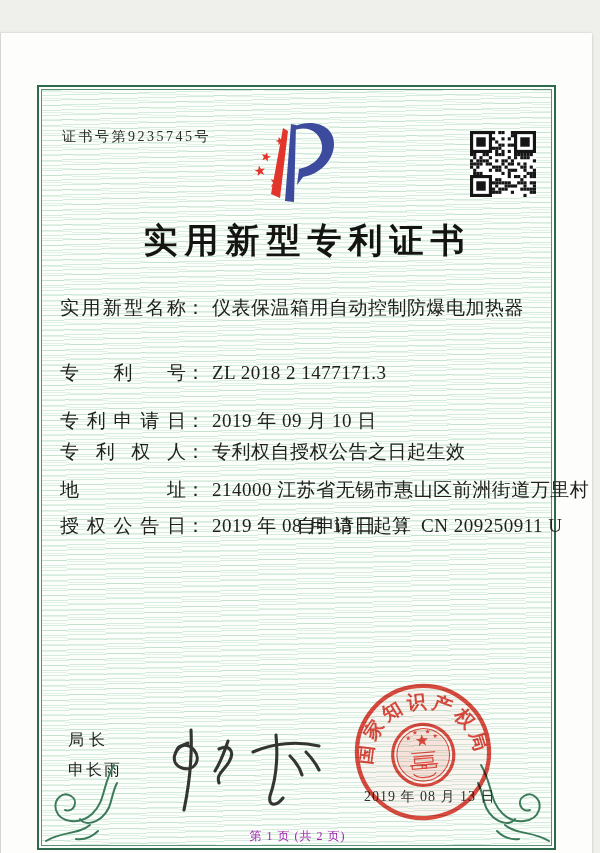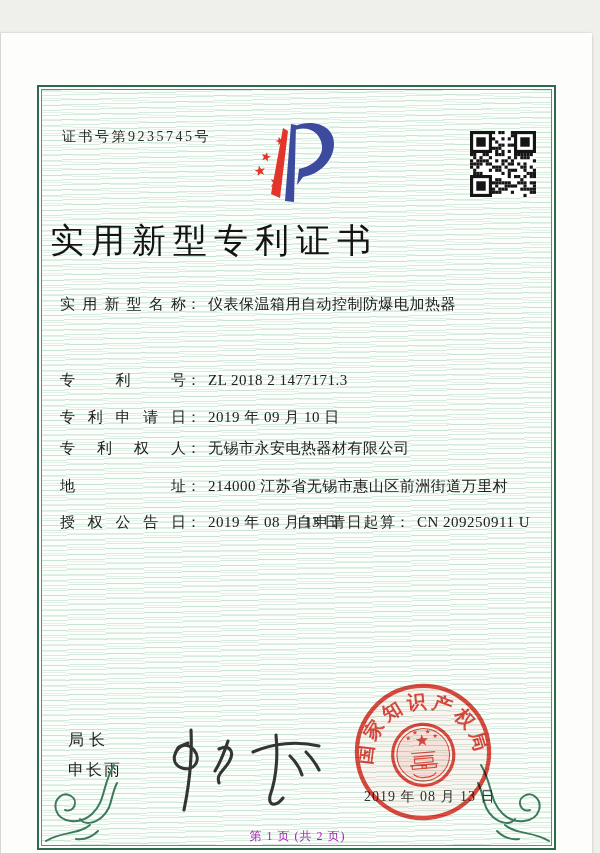--- a/index.html
+++ b/index.html
@@ -33,8 +33,8 @@
   .logo{position:absolute;left:237px;top:84px;width:118px;height:100px;}
   .qr{position:absolute;left:470px;top:98px;width:66px;height:66px;background:#fff;}
   .title{
-    position:absolute;left:40px;top:185px;width:525px;text-align:left;
-    font-size:34px;font-weight:normal;letter-spacing:7px;color:#141412;padding-left:10px;box-sizing:border-box;
+    position:absolute;left:40px;top:185px;width:525px;text-align:center;
+    font-size:34px;font-weight:bold;letter-spacing:7px;color:#141412;padding-left:10px;box-sizing:border-box;
     white-space:nowrap;
   }
   .frow{

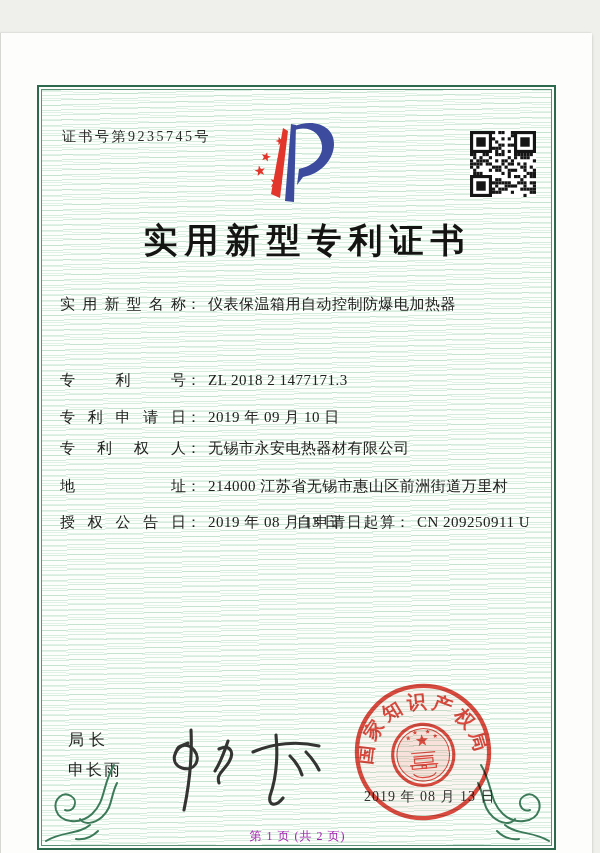--- a/index.html
+++ b/index.html
@@ -38,7 +38,7 @@
     white-space:nowrap;
   }
   .frow{
-    position:absolute;left:60px;font-size:15px;color:#20201e;white-space:nowrap;
+    position:absolute;left:60px;font-size:19px;color:#20201e;white-space:nowrap;
   }
   .flabel{
     display:inline-block;width:126px;text-align:justify;text-align-last:justify;vertical-align:bottom;

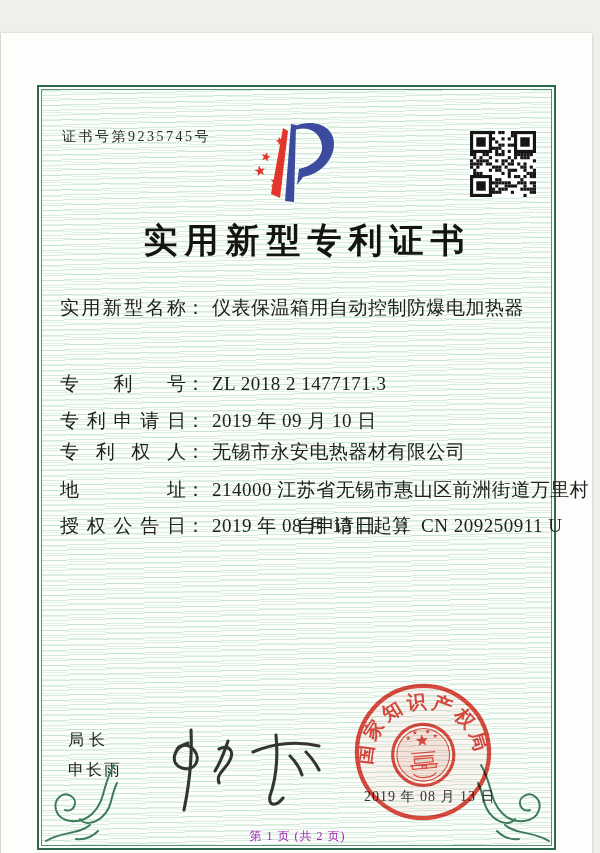--- a/index.html
+++ b/index.html
@@ -247,7 +247,7 @@
   <div class="frow" style="top:262px">
     <span class="flabel">实用新型名称</span><span class="fcolon">：</span><span class="fvalue">仪表保温箱用自动控制防爆电加热器</span>
   </div>
-  <div class="frow" style="top:338px">
+  <div class="frow" style="top:327px">
     <span class="flabel">专利号</span><span class="fcolon">：</span><span class="fvalue">ZL 2018 2 1477171.3</span>
   </div>
   <div class="frow" style="top:375px">

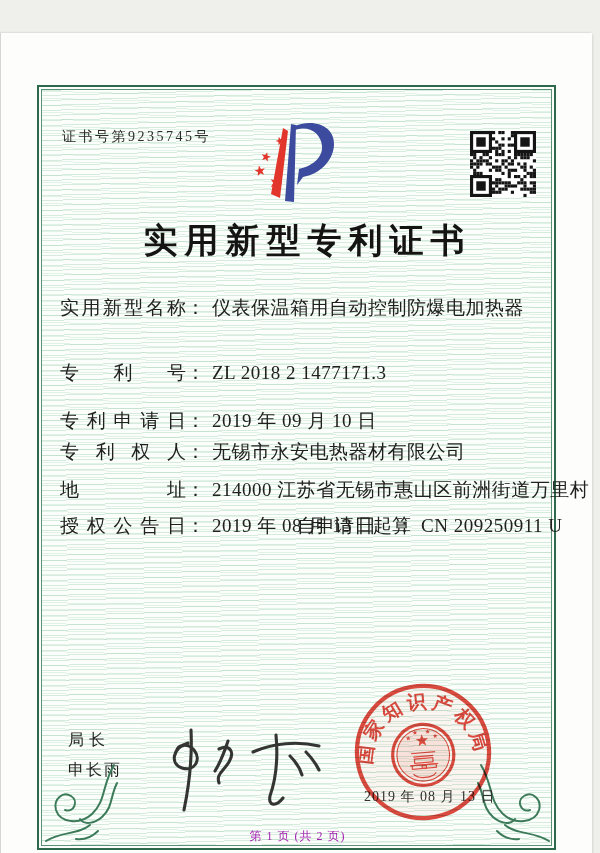--- a/index.html
+++ b/index.html
@@ -254,7 +254,7 @@
     <span class="flabel">专利申请日</span><span class="fcolon">：</span><span class="fvalue">2019 年 09 月 10 日</span>
   </div>
   <div class="frow" style="top:406px">
-    <span class="flabel">专利权人</span><span class="fcolon">：</span><span class="fvalue">无锡市永安电热器材有限公司</span>
+    <span class="flabel">专利权人</span><span class="fcolon">：</span><span class="fvalue">专利权自授权公告之日起生效</span>
   </div>
   <div class="frow" style="top:444px">
     <span class="flabel">地址</span><span class="fcolon">：</span><span class="fvalue">214000 江苏省无锡市惠山区前洲街道万里村</span>

